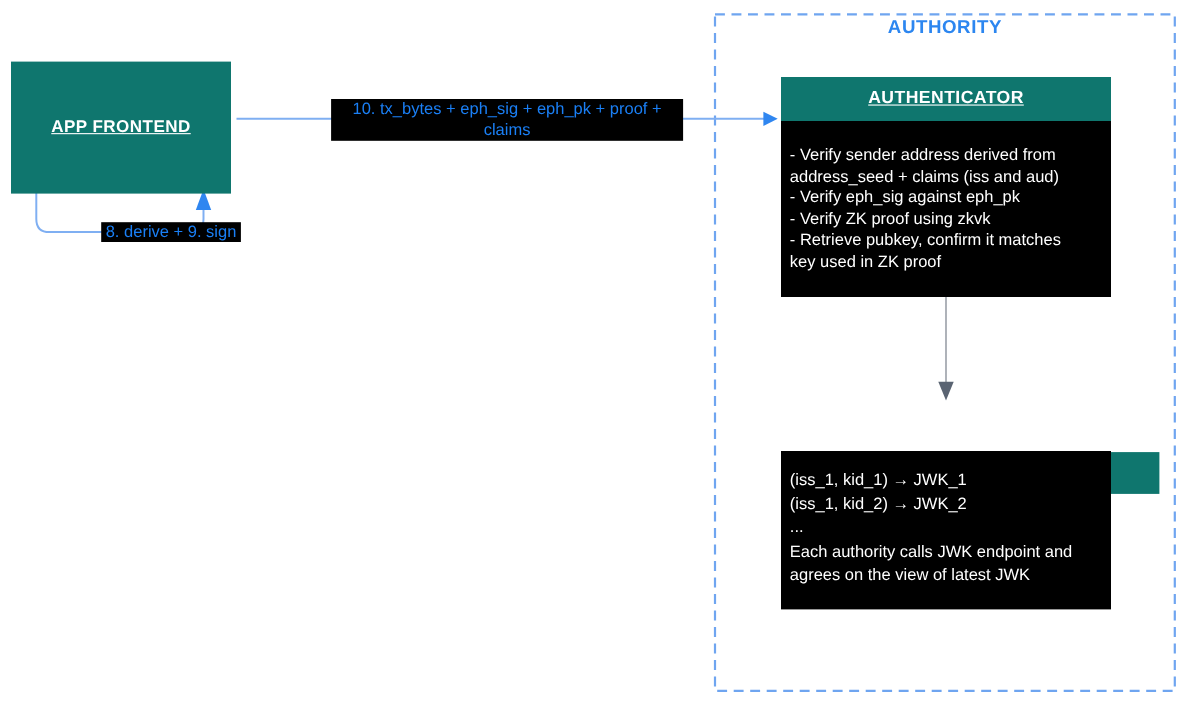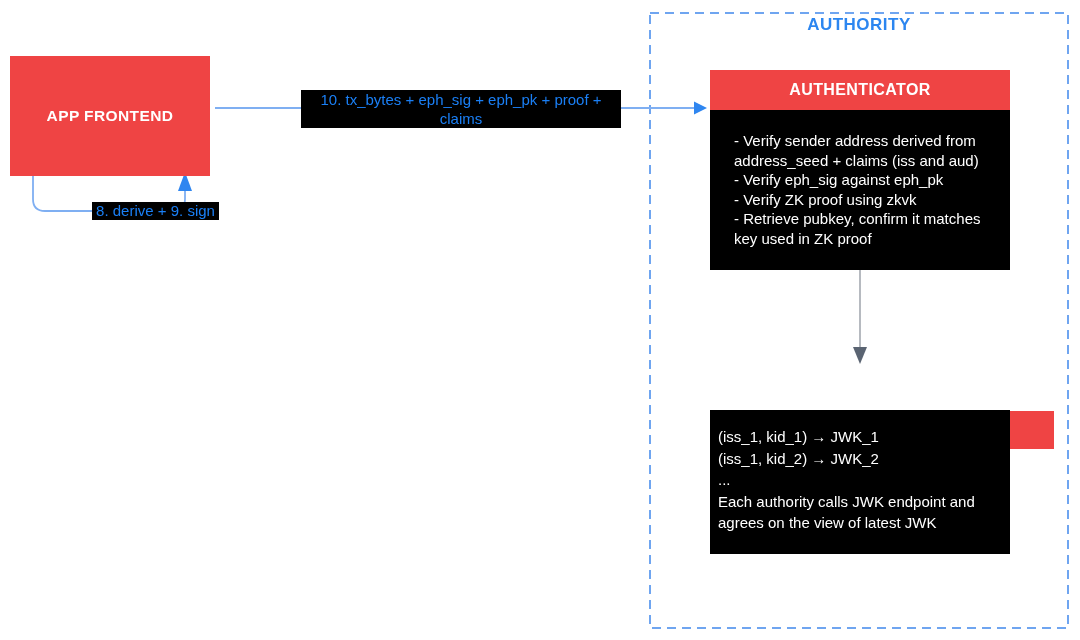--- a/index.html
+++ b/index.html
@@ -28,12 +28,13 @@
     box-sizing: border-box;
   }
   .blue-box {
-    background: #ef4444;
+    background: #0f766e;
     color: #ffffff;
     font-weight: 700;
     font-size: 15.5px;
     letter-spacing: 0.4px;
     text-align: center;
+    text-decoration: underline;
   }
   .black-box {
     position: absolute;

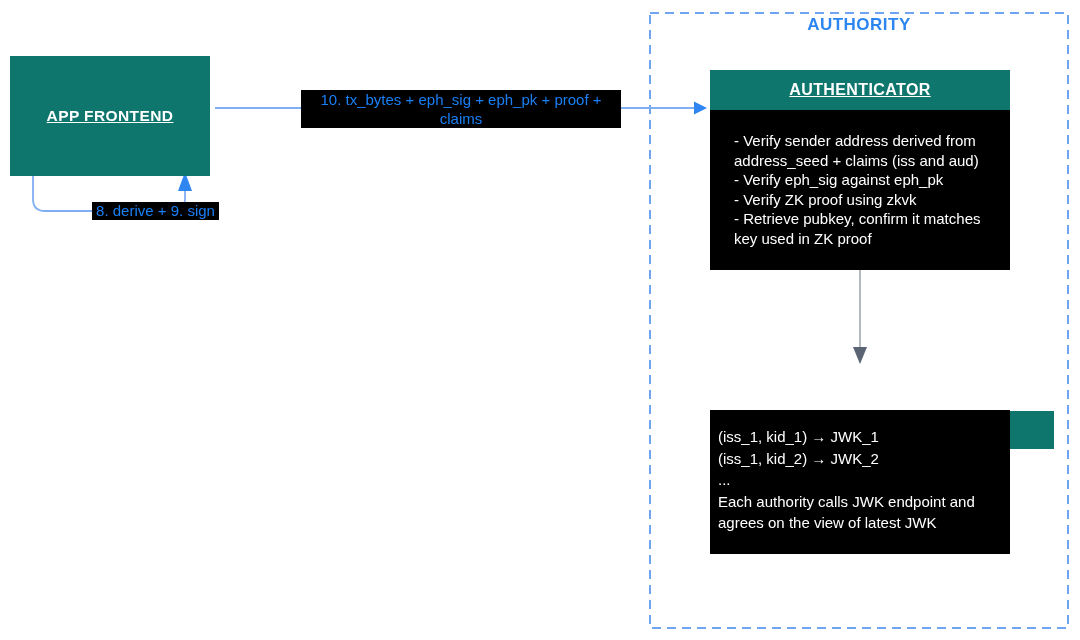--- a/index.html
+++ b/index.html
@@ -67,7 +67,7 @@
   .auth-body {
     left: 710px; top: 110px;
     width: 300px; height: 160px;
-    padding: 21px 8px 0 24px;
+    padding: 21px 8px 0 8px;
     line-height: 19.5px;
   }
   .state-header {

